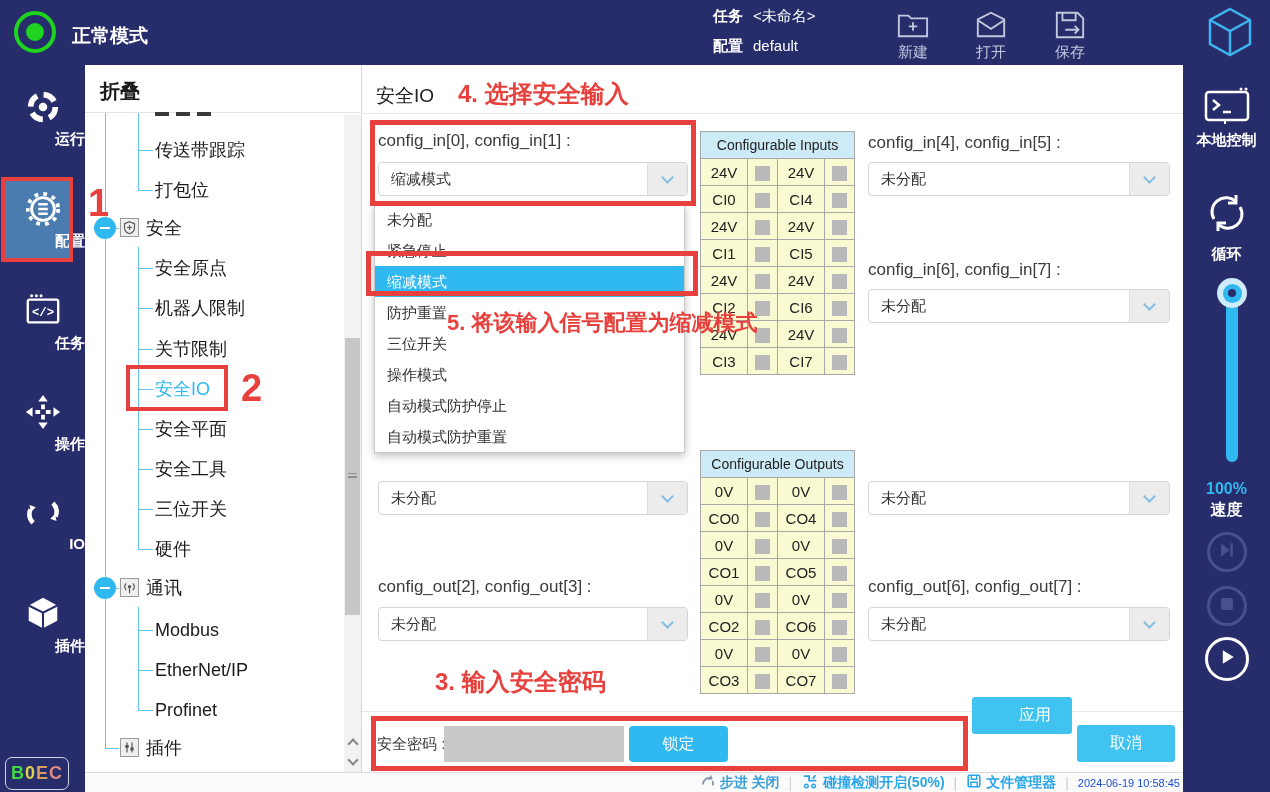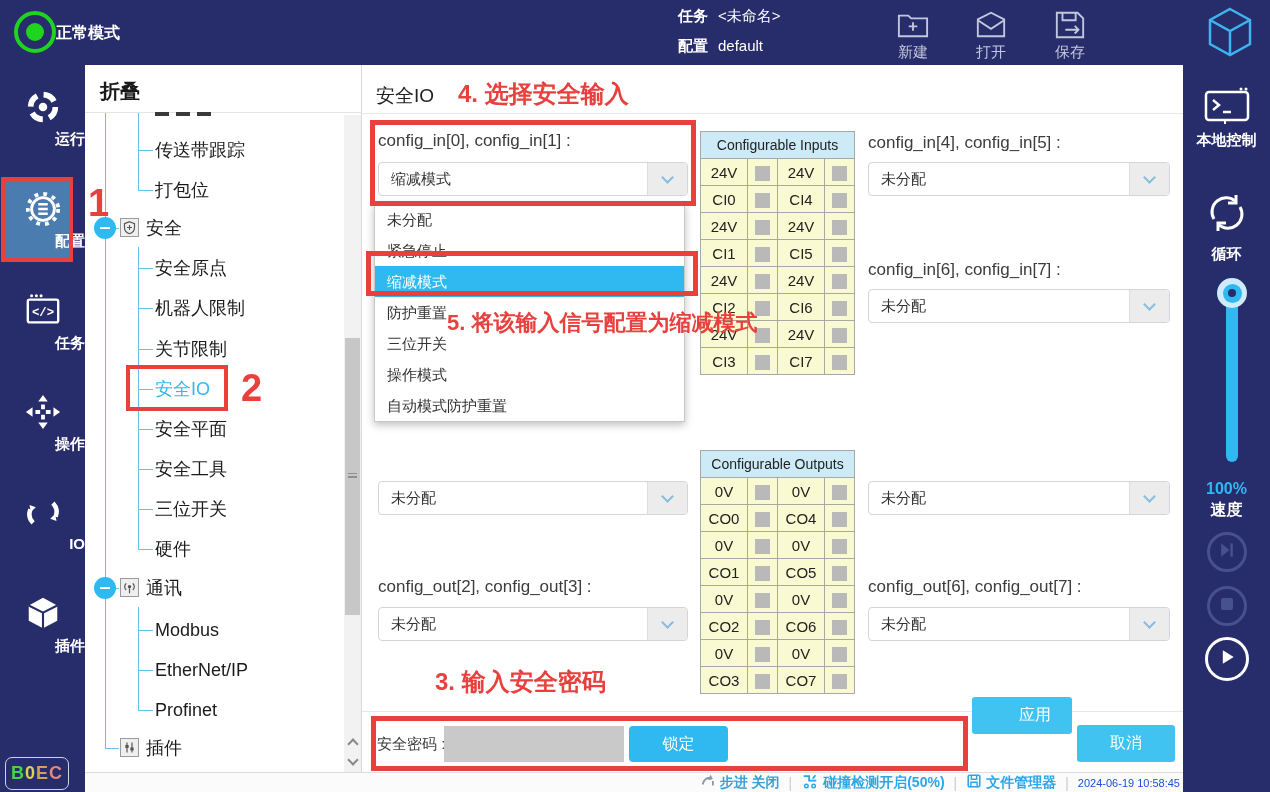--- a/index.html
+++ b/index.html
@@ -12,7 +12,7 @@
   .mode-light { position:absolute; left:14px; top:11px; width:42px; height:42px; border:4px solid #1fd41f; border-radius:50%; display:flex; align-items:center; justify-content:center; }
   .mode-light i { width:18px; height:18px; background:#1fd41f; border-radius:50%; }
   .mode-text { position:absolute; left:56px; top:23px; color:#fff; font-size:16px; font-weight:bold; }
-  .tb-kv { position:absolute; left:678px; color:#fff; font-size:15px; }
+  .tb-kv { position:absolute; left:713px; color:#fff; font-size:15px; }
   .tb-kv b { margin-right:10px; }
   .tb-action { position:absolute; top:7px; width:56px; text-align:center; cursor:pointer; }
   .tb-action svg { display:block; margin:0 auto; }

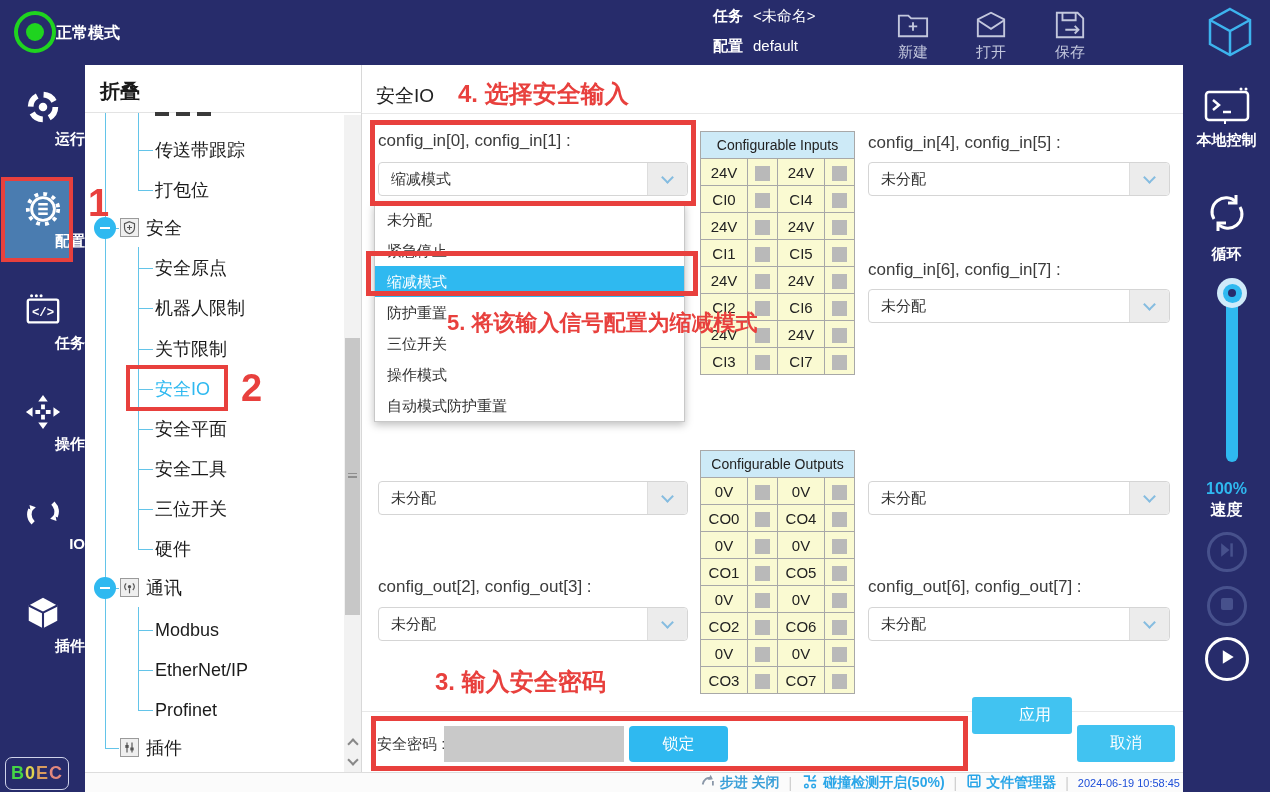--- a/index.html
+++ b/index.html
@@ -11,7 +11,7 @@
   .topbar { position:absolute; left:0; top:0; width:1270px; height:65px; background:#272c6b; }
   .mode-light { position:absolute; left:14px; top:11px; width:42px; height:42px; border:4px solid #1fd41f; border-radius:50%; display:flex; align-items:center; justify-content:center; }
   .mode-light i { width:18px; height:18px; background:#1fd41f; border-radius:50%; }
-  .mode-text { position:absolute; left:56px; top:23px; color:#fff; font-size:16px; font-weight:bold; }
+  .mode-text { position:absolute; left:72px; top:23px; color:#fff; font-size:19px; font-weight:bold; }
   .tb-kv { position:absolute; left:713px; color:#fff; font-size:15px; }
   .tb-kv b { margin-right:10px; }
   .tb-action { position:absolute; top:7px; width:56px; text-align:center; cursor:pointer; }

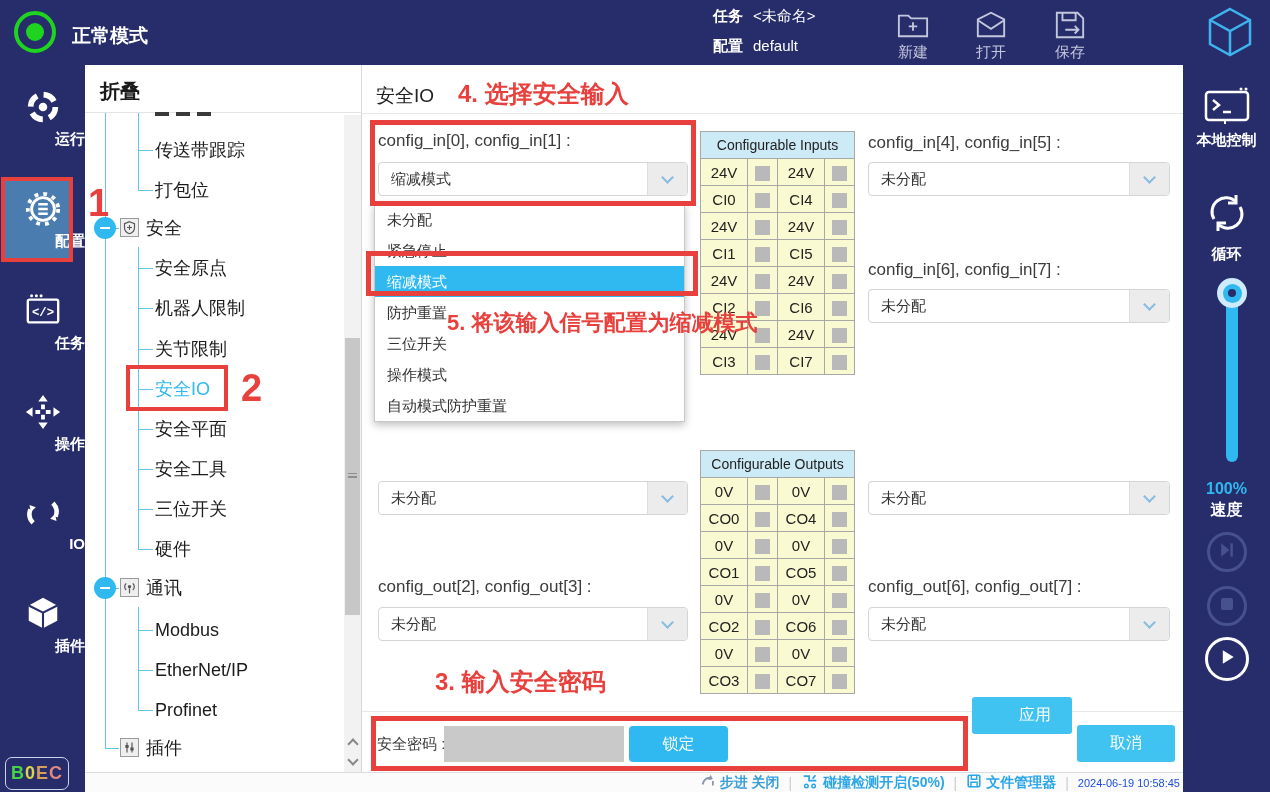--- a/index.html
+++ b/index.html
@@ -321,6 +321,7 @@
       <div class="dd-opt">防护重置</div>
       <div class="dd-opt">三位开关</div>
       <div class="dd-opt">操作模式</div>
+      <div class="dd-opt">自动模式防护停止</div>
       <div class="dd-opt">自动模式防护重置</div>
     </div>
 

